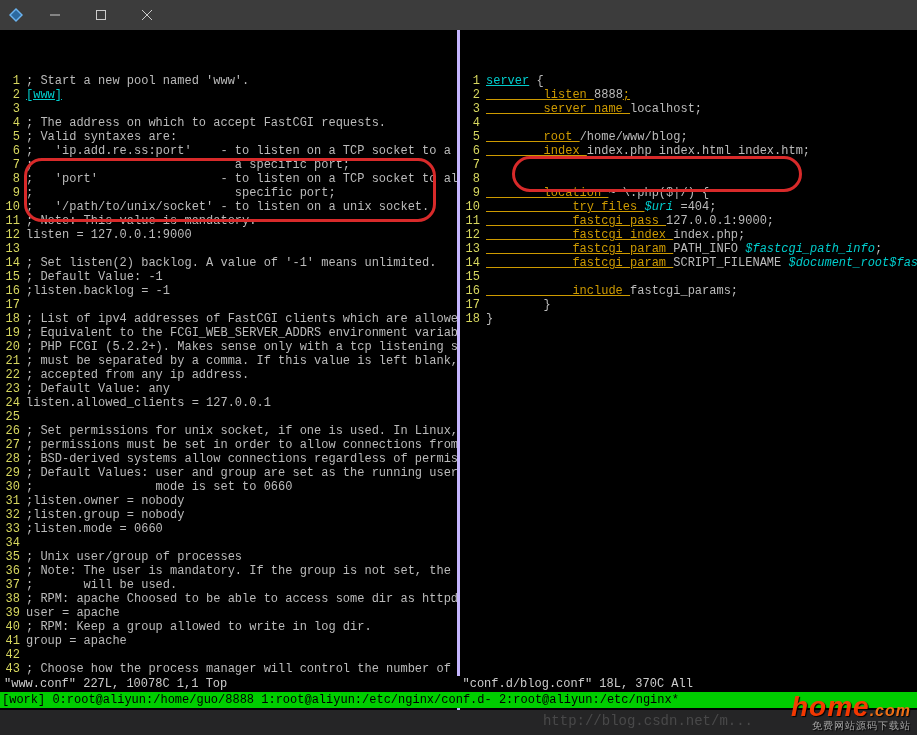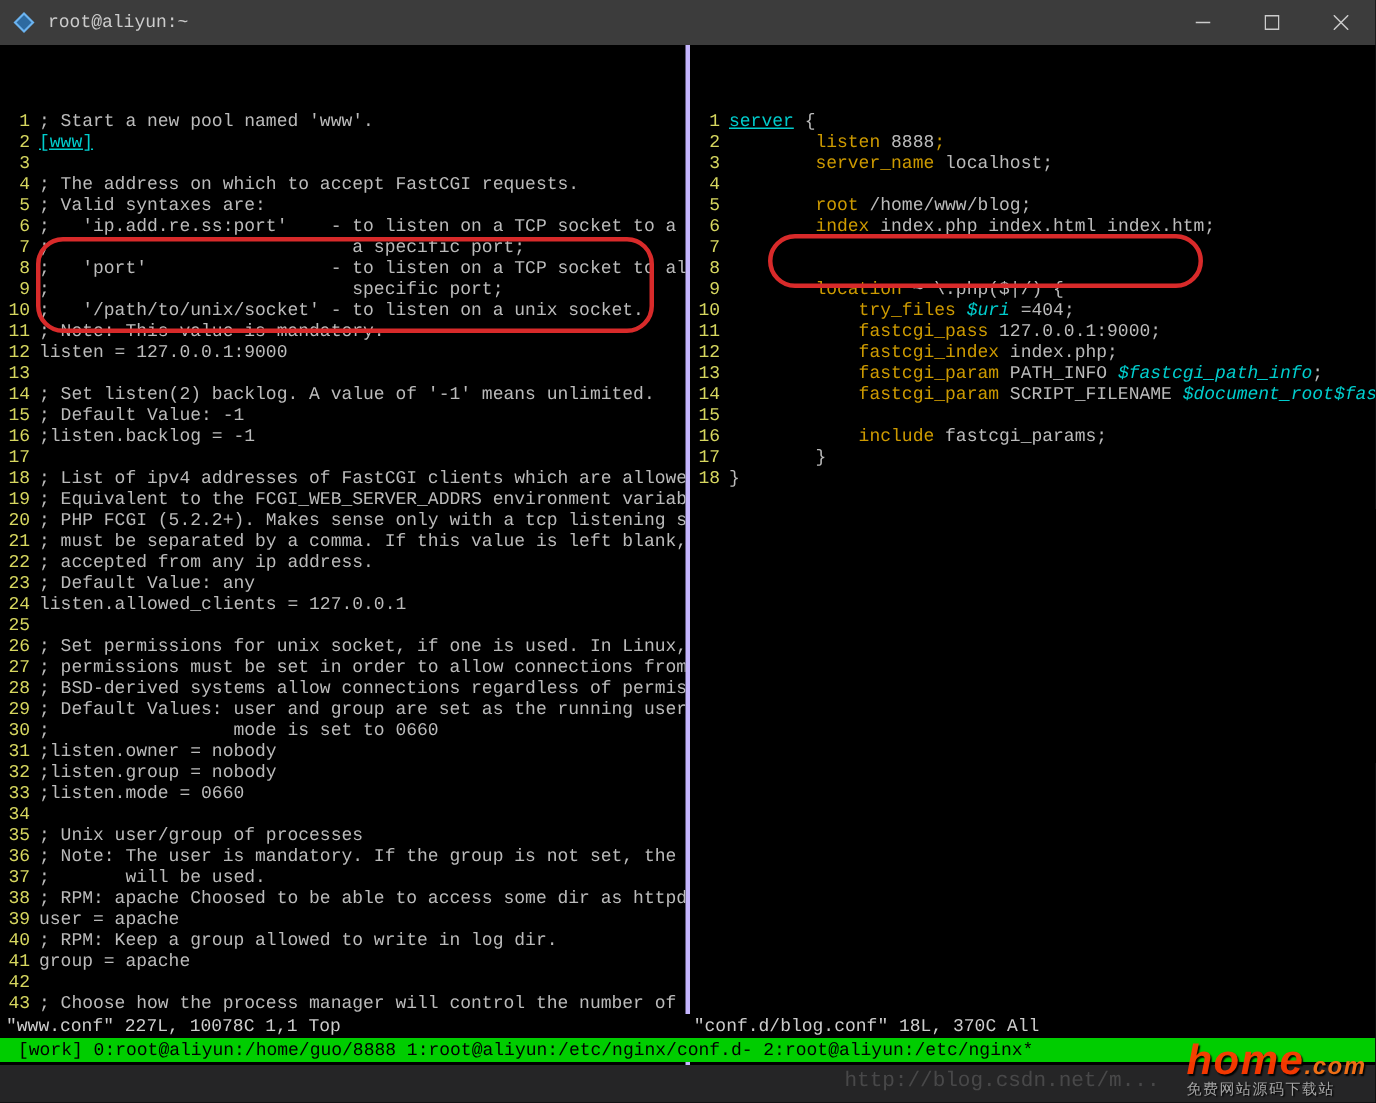--- a/index.html
+++ b/index.html
@@ -130,7 +130,6 @@
         <polygon points="8,3 13,8 8,13 3,8" fill="#2d6aa0"></polygon>
       </svg>
   </span>
-  <span class="titlebar-title">root@aliyun:~</span>
   <div class="win-controls">
     <div class="win-btn">
         <svg width="10" height="10">

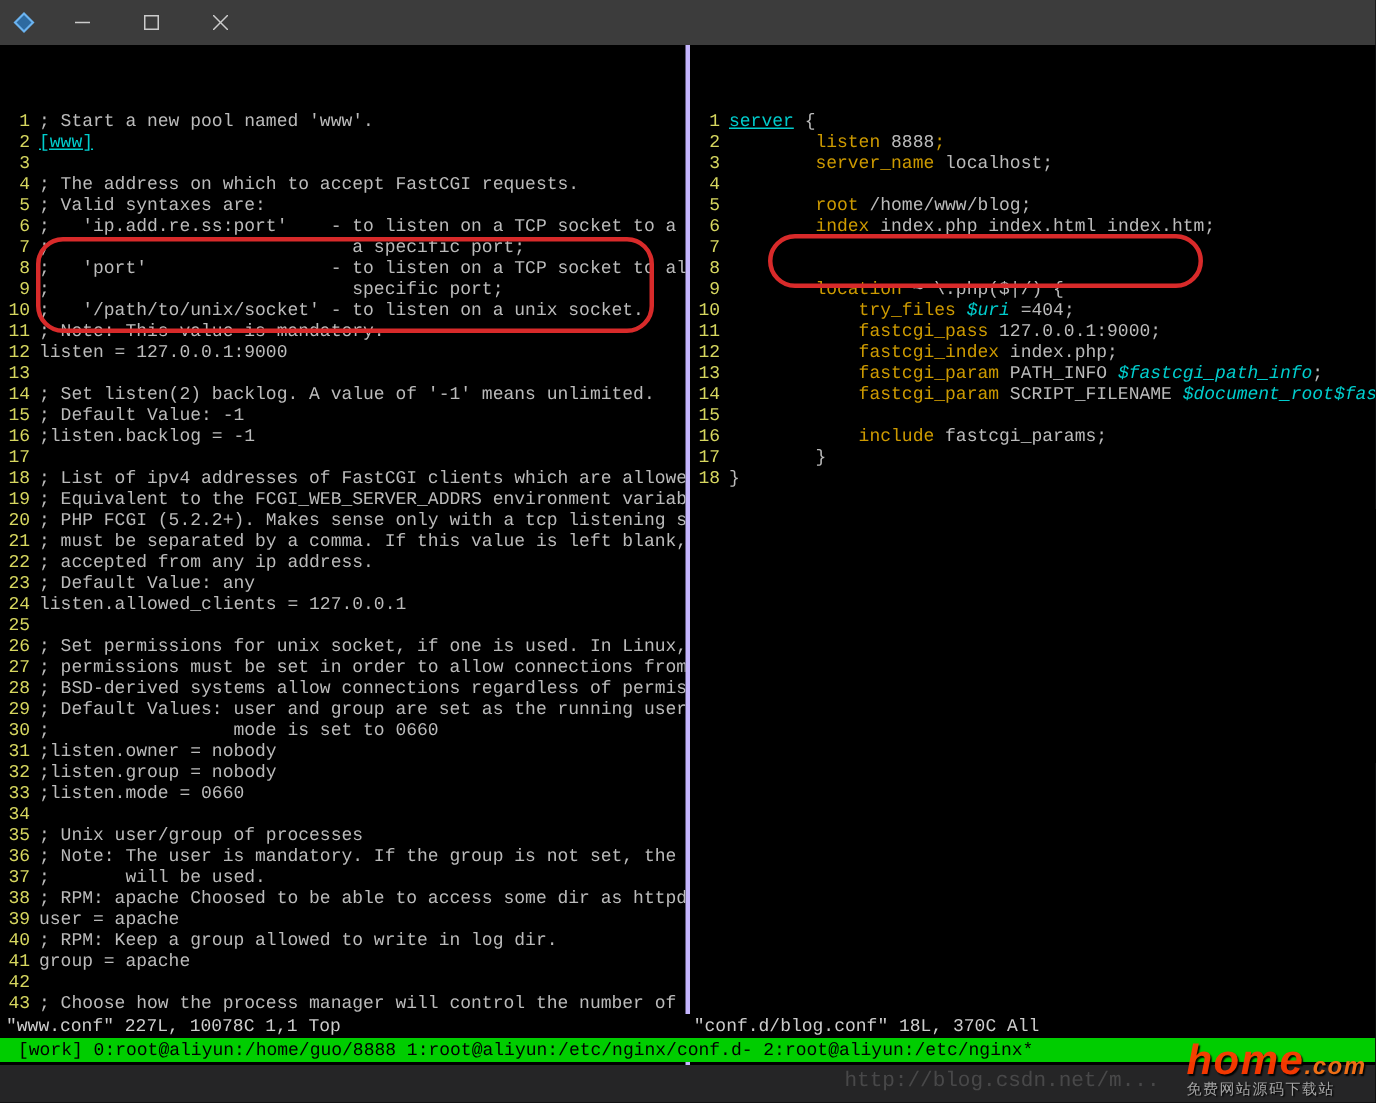--- a/index.html
+++ b/index.html
@@ -60,7 +60,7 @@
 .code { color:#bbb; }
 .cyan { color:#00cdcd; text-decoration: underline; margin-top: 28px; }
 .cyan-plain { color:#00cdcd;font-style:italic; }
-.brown { color:#cd9a00; }
+.brown { color:#cd9a00;text-decoration:underline; }
 .red-circle {
   position:absolute;
   border: 3px solid #d82a2a;

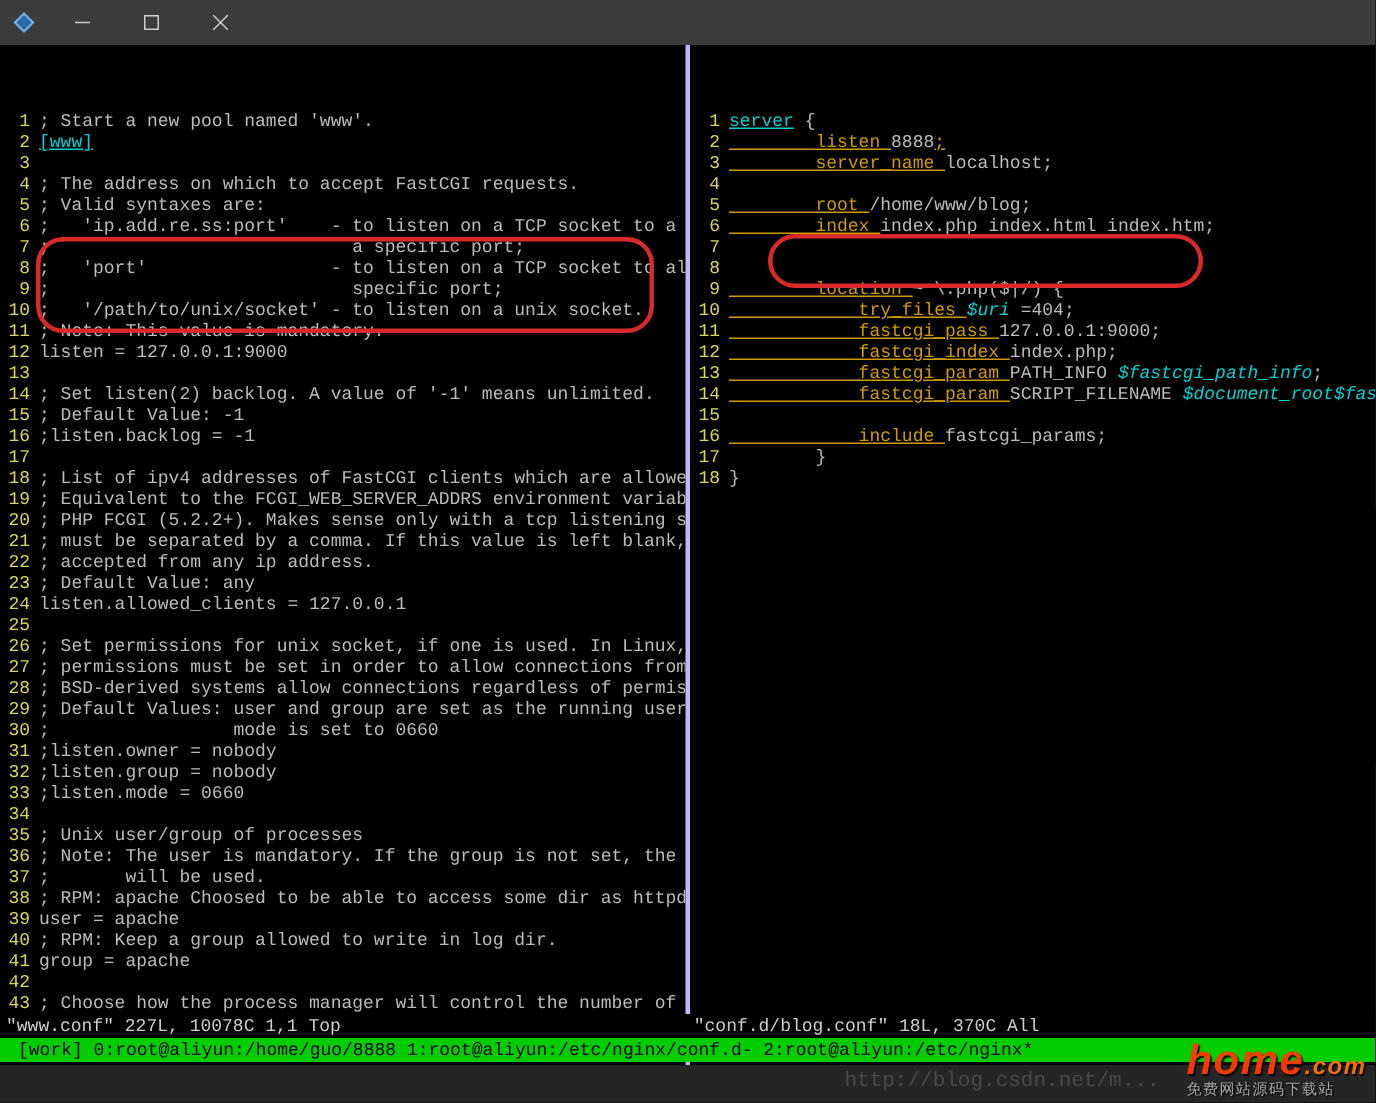--- a/index.html
+++ b/index.html
@@ -88,7 +88,7 @@
   color:#000;
   font-size:12px;
   line-height:16px;
-  padding-left:12px;
+  padding-left:2px;
 }
 .watermark {
   position:absolute;

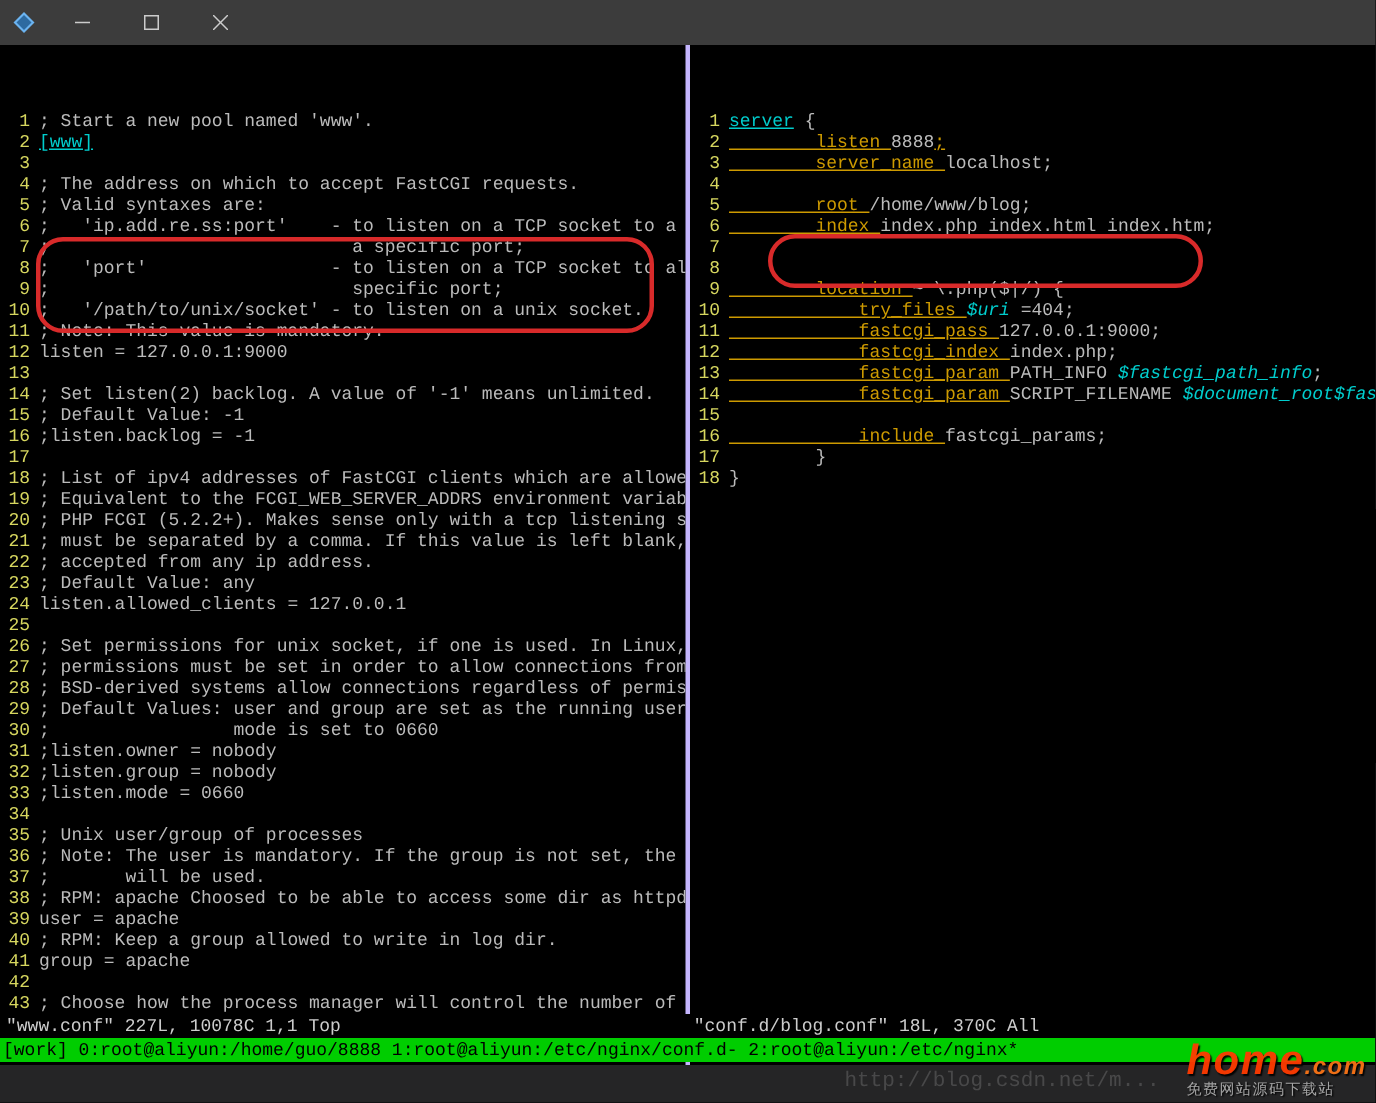--- a/index.html
+++ b/index.html
@@ -114,7 +114,7 @@
 }
 .faint-url {
   position:absolute;
-  right: 144px;
+  right: 164px;
   bottom: 6px;
   color: rgba(180,180,180,0.25);
   font-size: 14px;

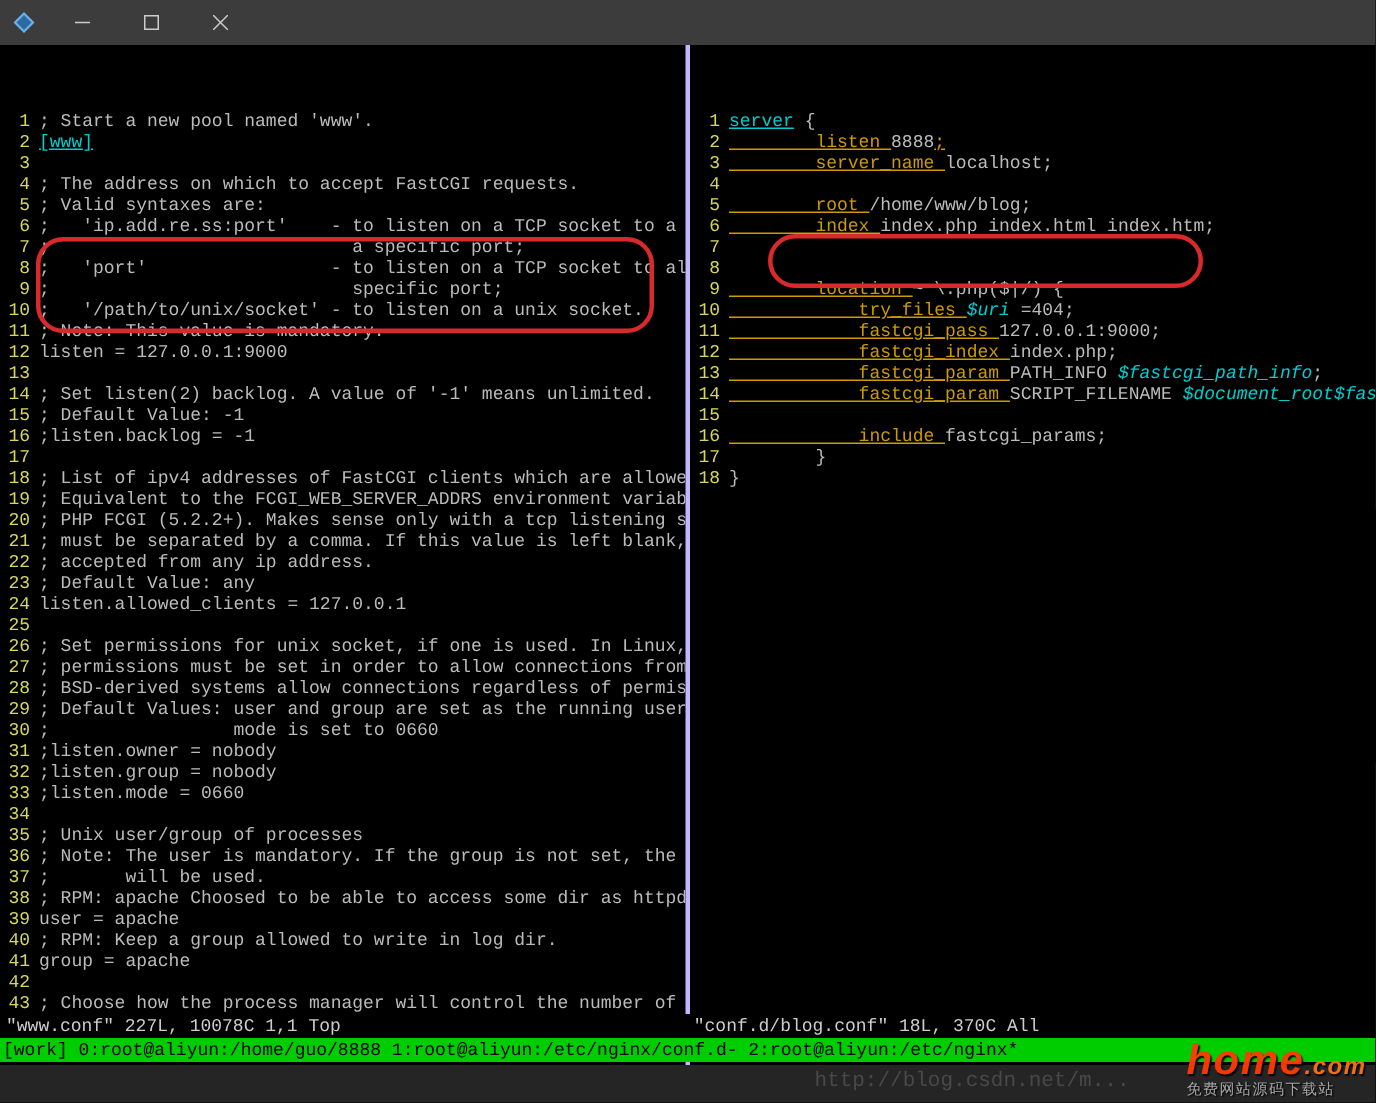--- a/index.html
+++ b/index.html
@@ -109,7 +109,7 @@
   color:#aaa;
   font-style:normal;
   font-weight:normal;
-  text-align:left;
+  text-align:right;
   margin-top:-4px;
 }
 .faint-url {

